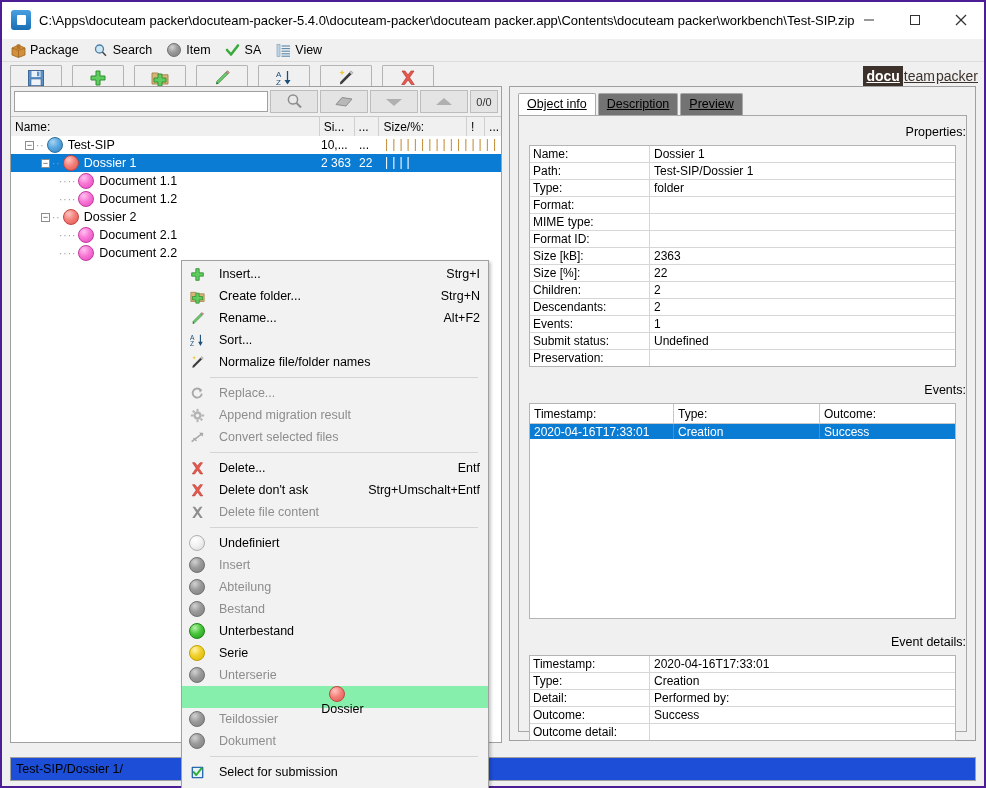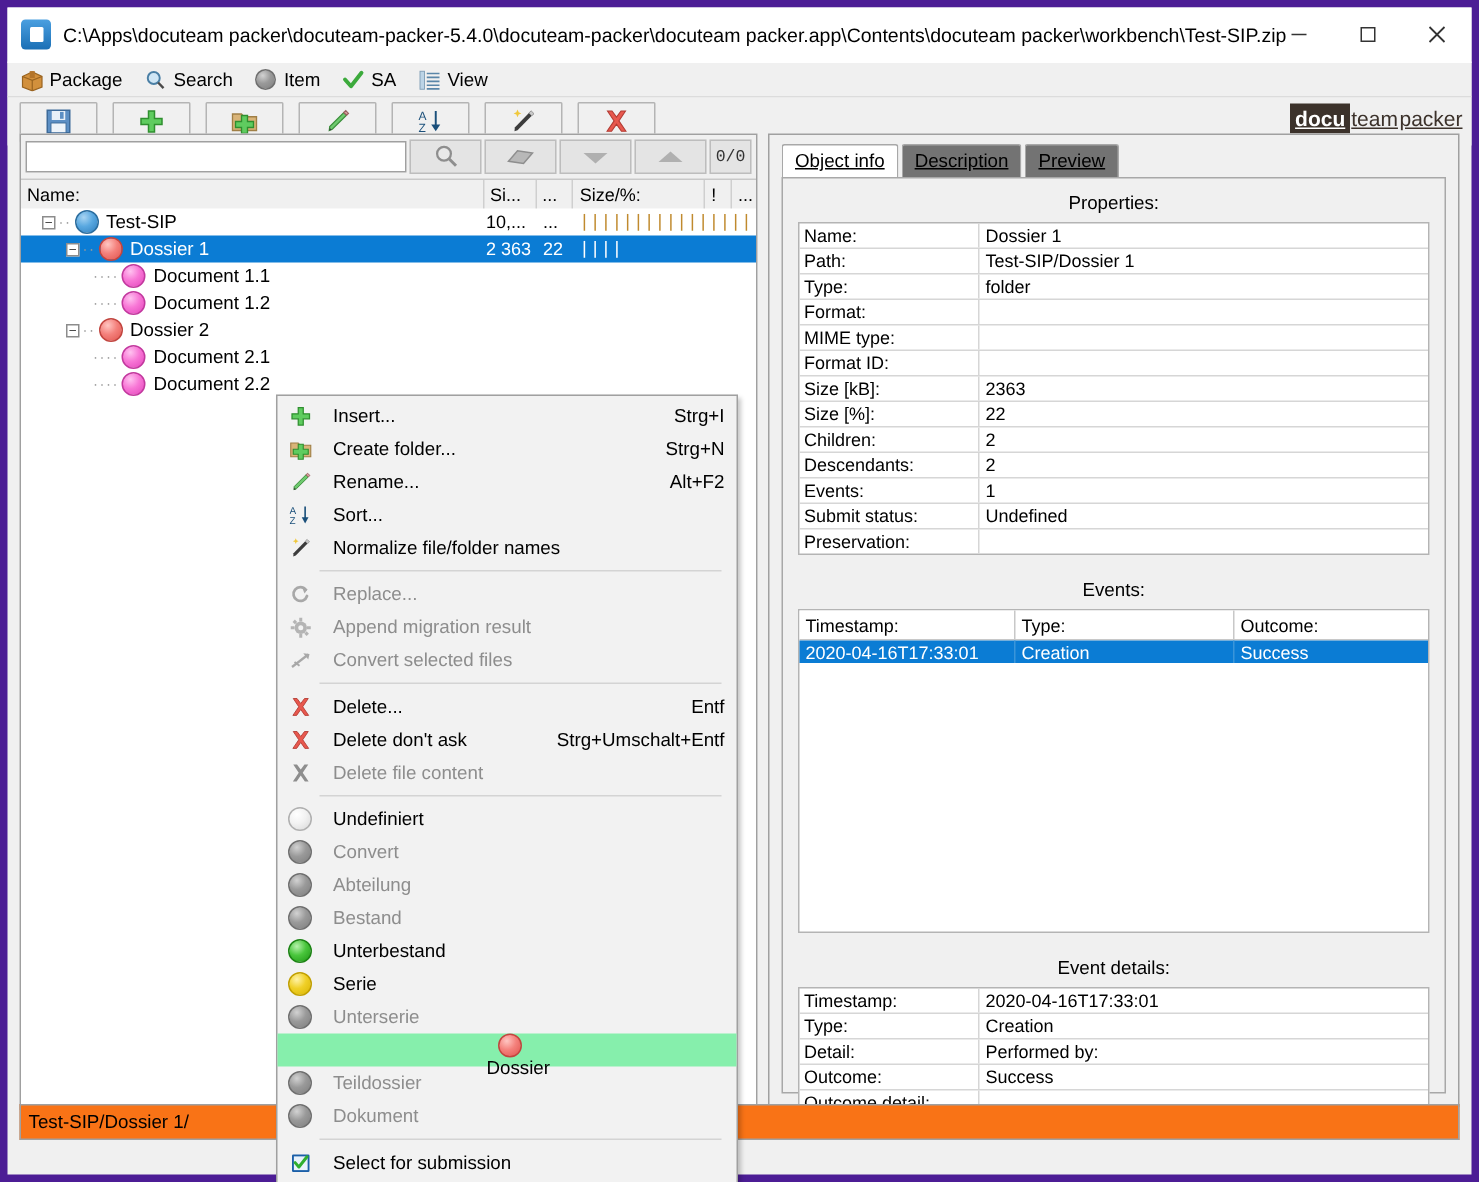--- a/index.html
+++ b/index.html
@@ -10,7 +10,7 @@
   }
   .win{
     position:relative;width:986px;height:788px;box-sizing:border-box;
-    border:5px solid #4c1d95;background:#f0f0f0;
+    border:2px solid #4c1d95;background:#f0f0f0;
   }
   
   .titlebar{

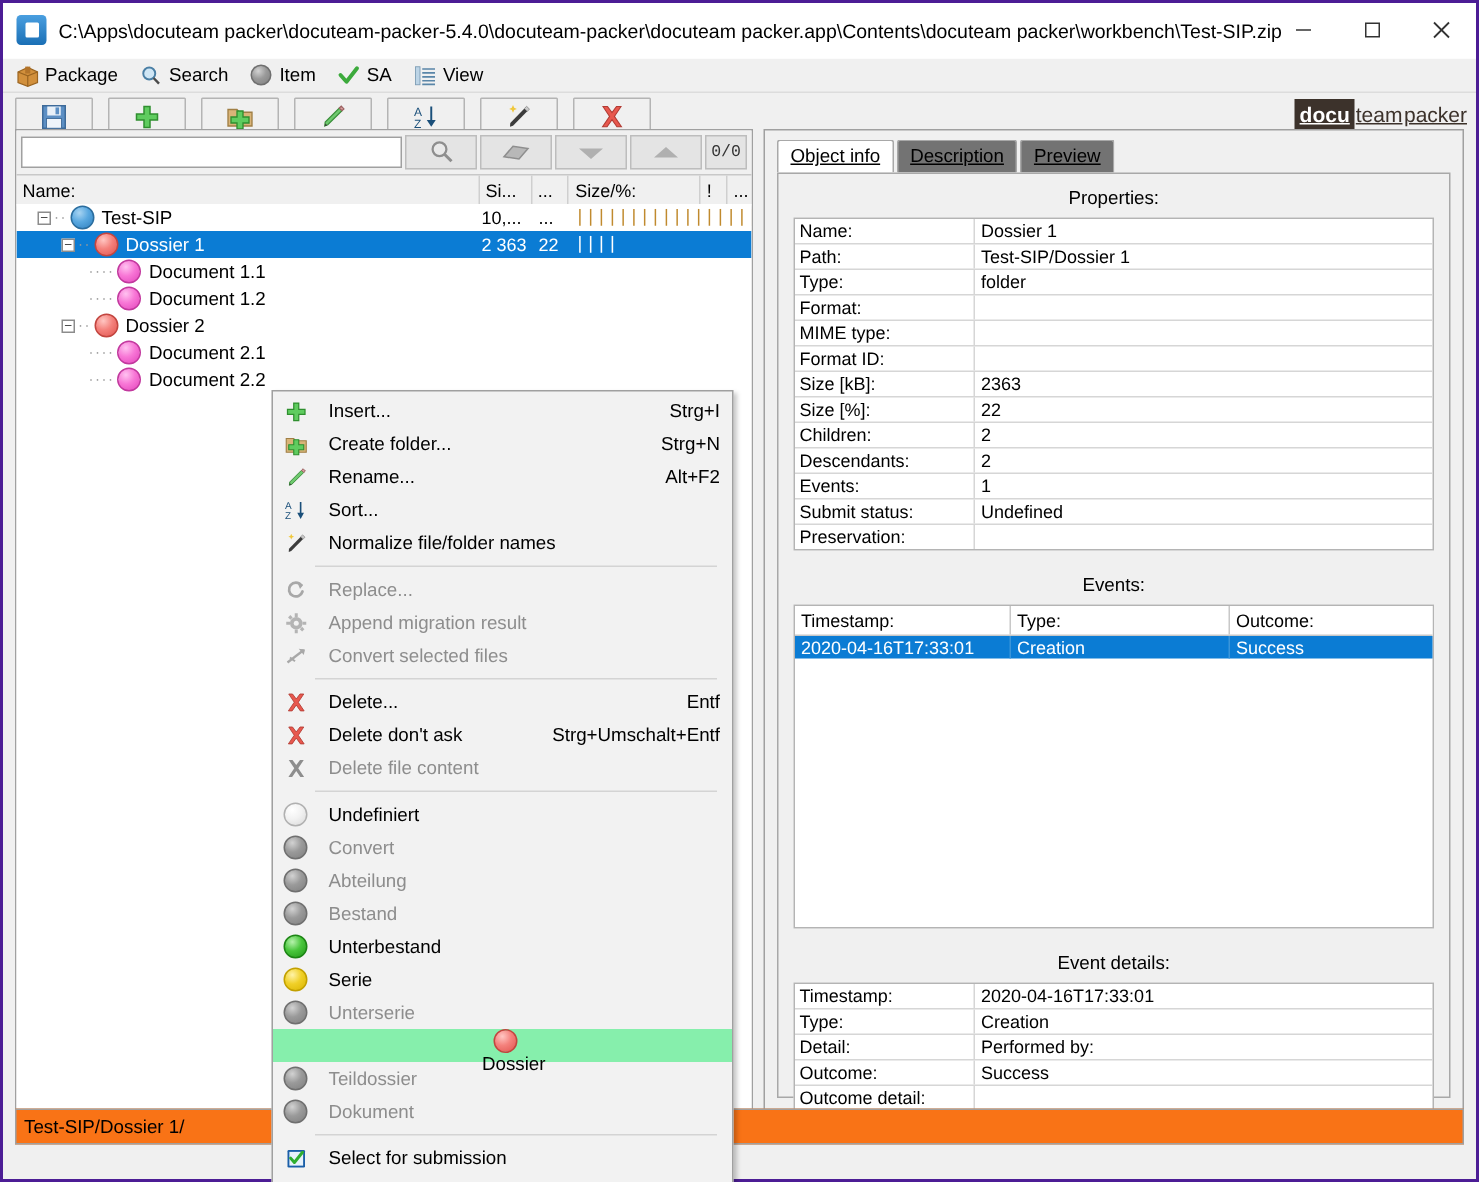--- a/index.html
+++ b/index.html
@@ -74,7 +74,7 @@
   }
   .sb-count{
     width:28px;height:23px;border:1px solid #bdbdbd;background:#e4e4e4;margin-left:2px;
-    display:flex;align-items:center;justify-content:center;font-size:11px;color:#333;box-sizing:border-box;font-family:Liberation Mono, monospace;
+    display:flex;align-items:center;justify-content:center;font-size:11px;color:#333;box-sizing:border-box;
   }
   
   .tree-head{display:flex;height:20px;background:#f0f0f0;border-top:1px solid #c8c8c8;border-bottom:1px solid #c8c8c8;}

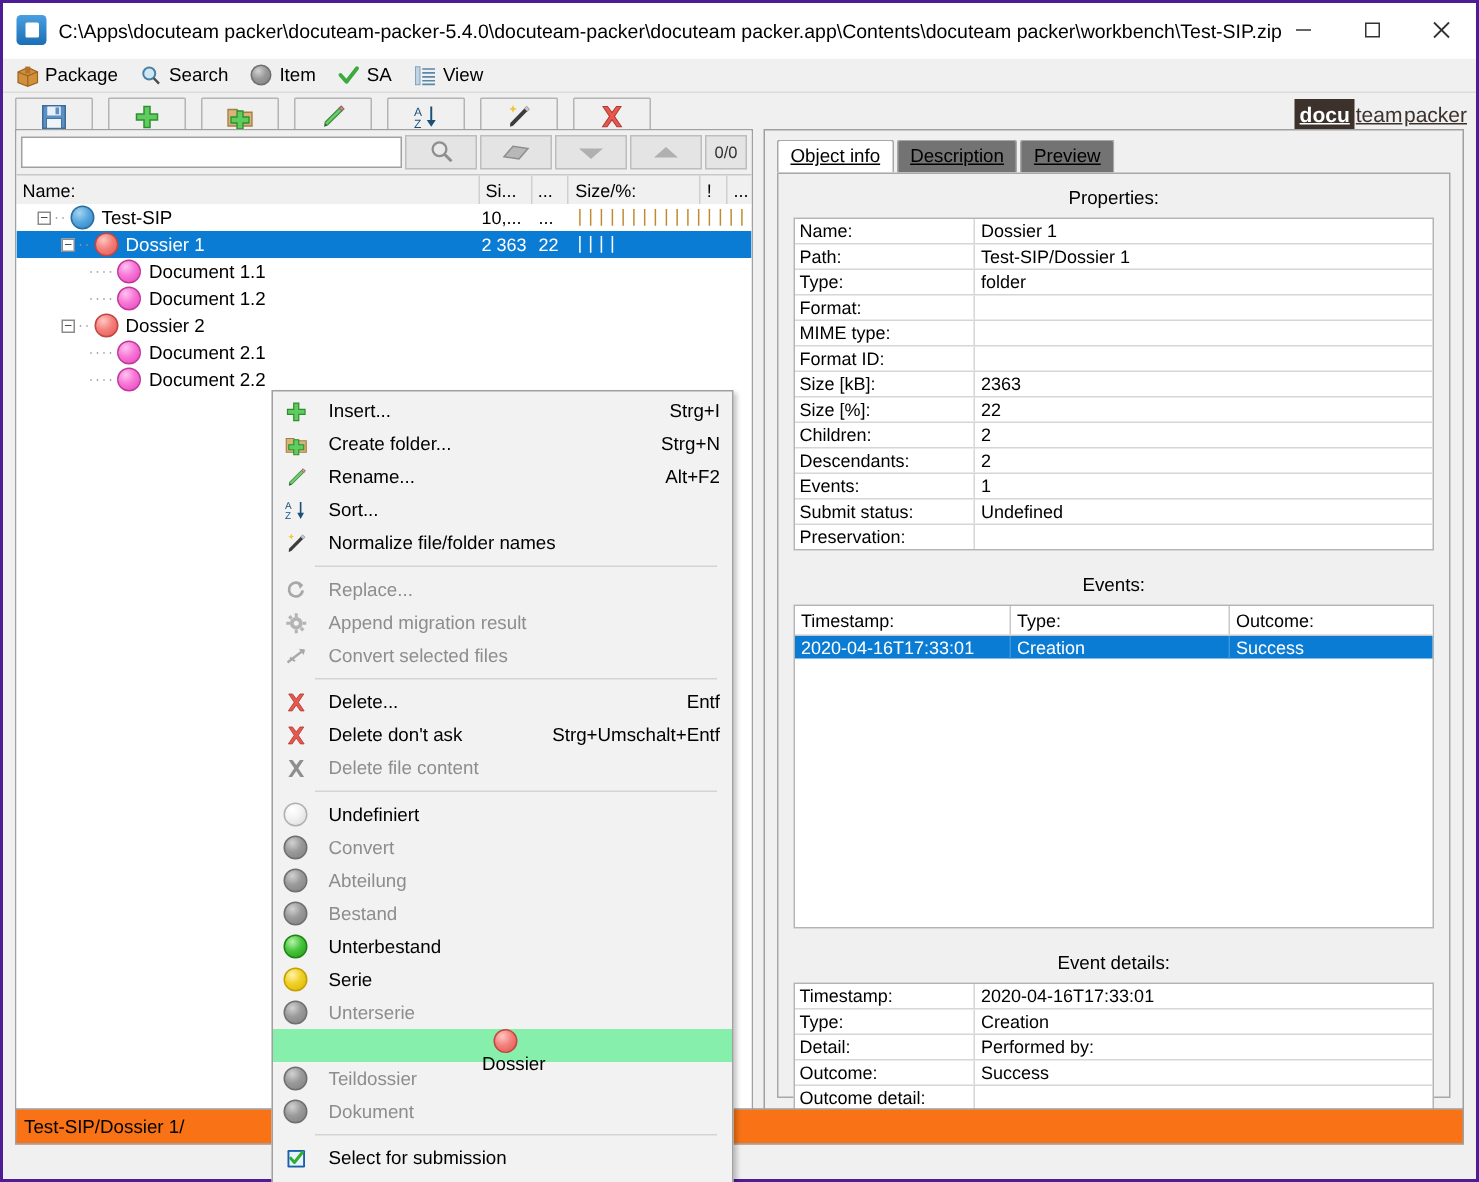--- a/index.html
+++ b/index.html
@@ -120,7 +120,7 @@
     position:absolute;left:8px;right:8px;top:28px;bottom:8px;
     background:#f0f0f0;border:1px solid #a8a8a8;box-sizing:border-box;
   }
-  .sec-title{text-align:center;font-size:12.5px;padding:9px 0 6px 0;}
+  .sec-title{text-align:right;font-size:12.5px;padding:9px 0 6px 0;}
   .grid{margin:0 10px;border:1px solid #b4b4b4;background:#fff;box-sizing:border-box;}
   .grow{display:flex;height:16px;border-bottom:1px solid #d6d6d6;}
   .grow:last-child{border-bottom:none;}

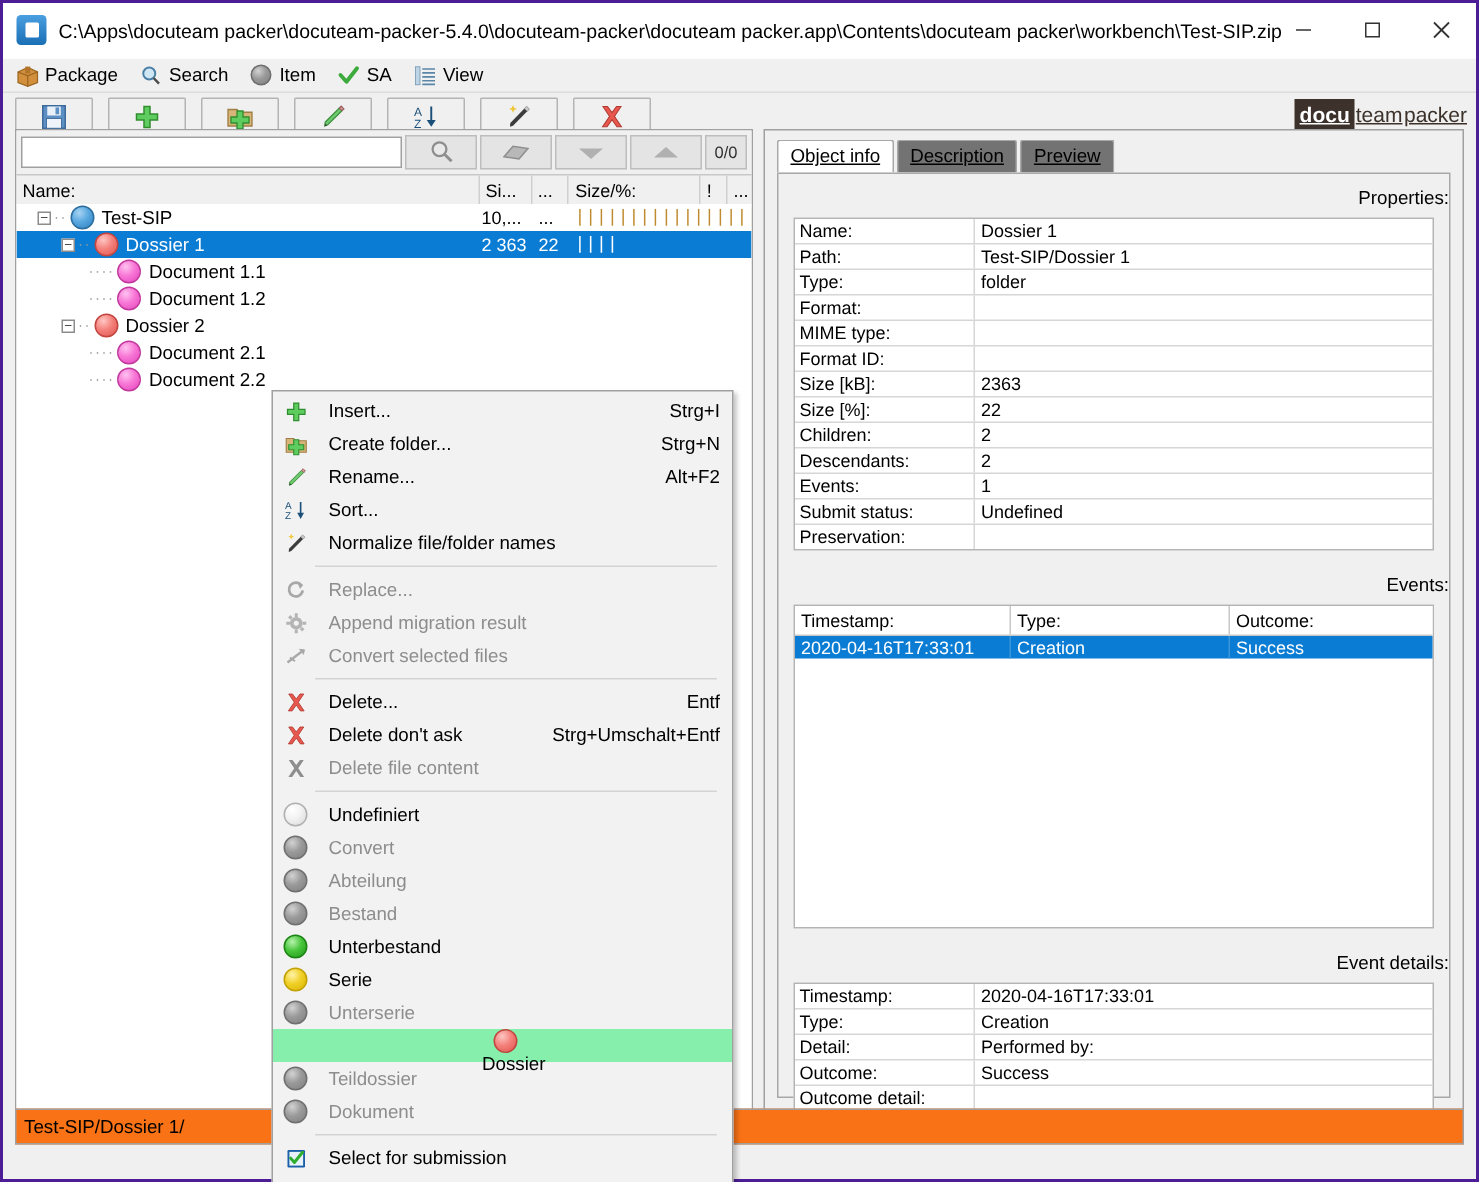--- a/index.html
+++ b/index.html
@@ -638,7 +638,7 @@
         <span class="ctx-ico">
             <span class="ball grey"></span>
           </span>
-        <span class="ctx-label">Convert</span>
+        <span class="ctx-label">Insert</span>
       </div>
       <div class="ctxrow dis">
         <span class="ctx-ico">

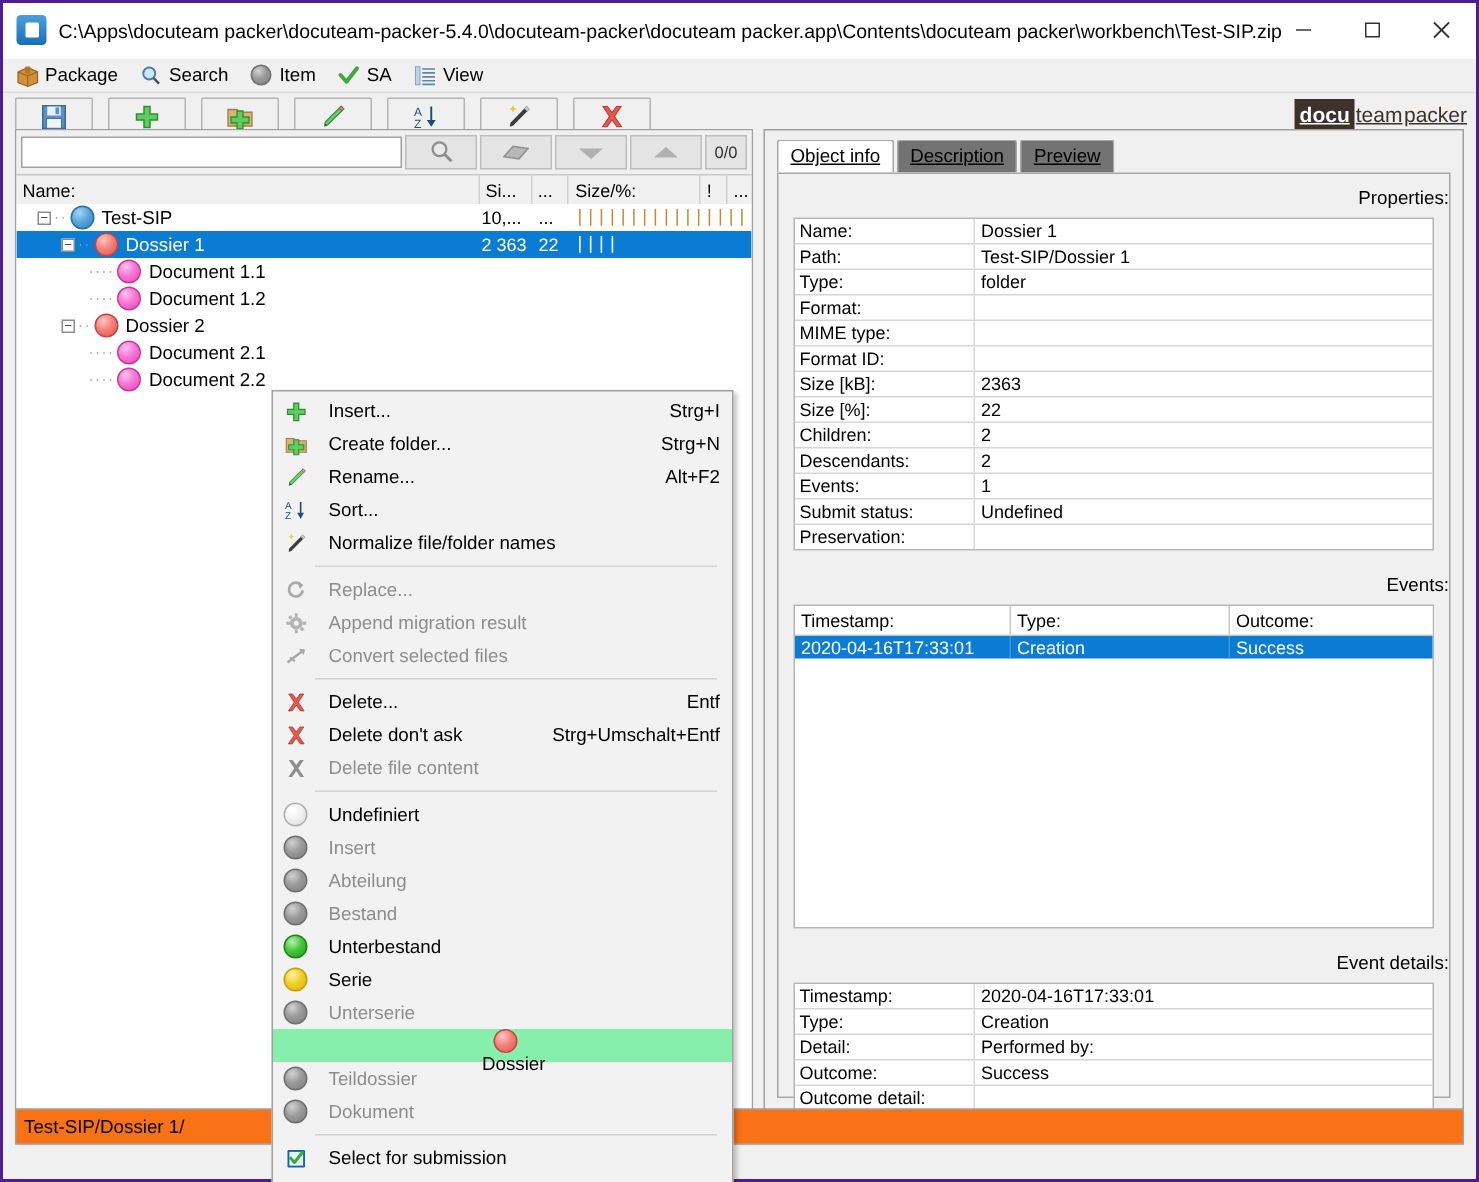--- a/index.html
+++ b/index.html
@@ -105,8 +105,8 @@
   .bars{letter-spacing:0px;font-size:12px;color:#c08a2e;font-family:"Liberation Mono",monospace;}
   
   .statusbar{
-    position:absolute;left:7px;right:7px;bottom:22px;height:24px;
-    border:1px solid #a0a0a0;background:#f97316;display:flex;align-items:center;
+    position:absolute;left:7px;right:7px;bottom:4px;height:24px;
+    border:1px solid #a0a0a0;background:#1d4ed8;display:flex;align-items:center;
     padding-left:5px;font-size:12.5px;box-sizing:border-box;
   }
   

